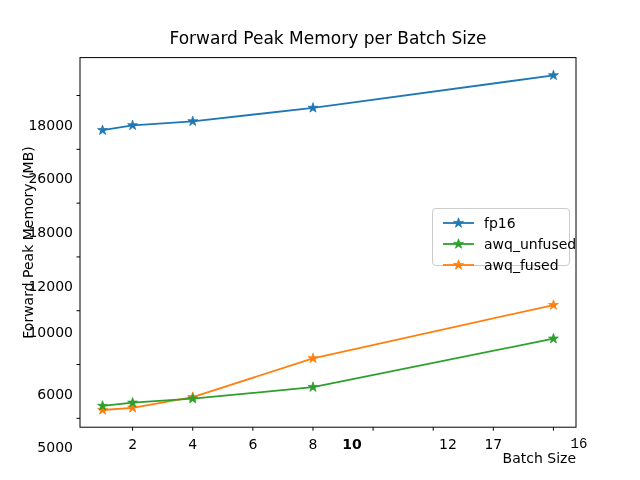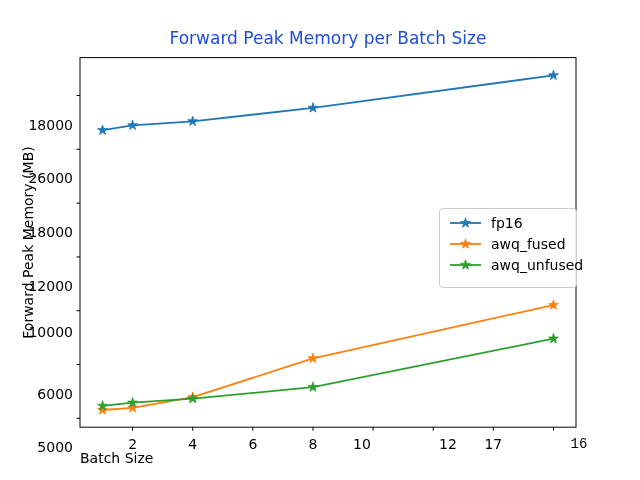--- a/index.html
+++ b/index.html
@@ -10,7 +10,7 @@
   }
   .chart-title{
     position:absolute;left:80px;top:27px;width:496px;text-align:center;
-    font-size:17px;line-height:22px;color:#1d4ed8;
+    font-size:17px;line-height:22px;color:#000000;
   }
   .xlabel{
     position:absolute;left:80px;top:450px;width:496px;text-align:left;

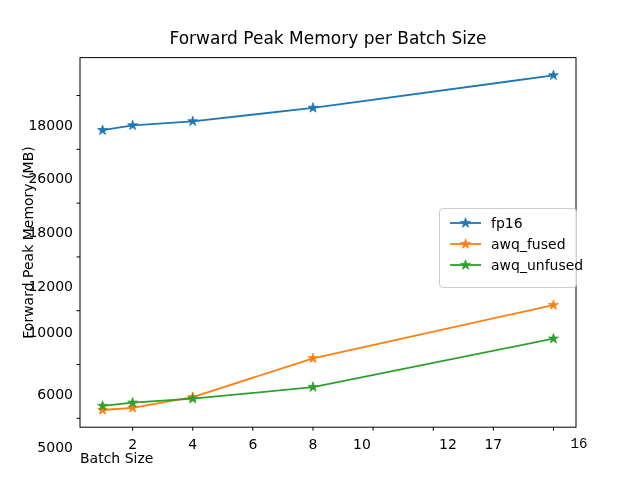--- a/index.html
+++ b/index.html
@@ -31,9 +31,9 @@
     font-size:14px;line-height:18px;margin-top:29px;
   }
   .legend{
-    position:absolute;left:432px;top:208px;width:138px;height:80px;
+    position:absolute;left:432px;top:208px;width:138px;height:58px;
     background:rgba(255,255,255,0.85);border:1px solid #cccccc;border-radius:4px;
-    box-sizing:border-box;padding:3px 0 0 9px;margin-left:7px;
+    box-sizing:border-box;padding:3px 0 0 9px;
   }
   .legend-item{display:flex;align-items:center;height:21px;}
   .legend-item svg{flex:0 0 auto;margin-right:9px;}

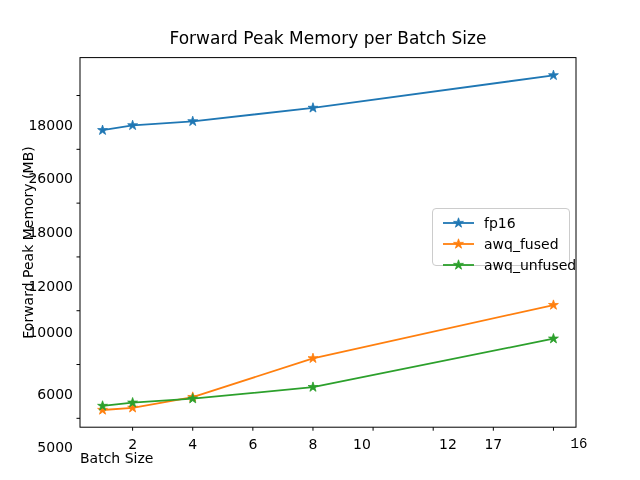--- a/index.html
+++ b/index.html
@@ -115,18 +115,18 @@
       </div>
       <div class="legend-item">
         <svg width="33" height="16">
+          <line x1="1" y1="8" x2="32" y2="8" stroke="#2ca02c" stroke-width="1.8"></line>
+          <polygon points="16.50,2.80 17.67,6.39 21.45,6.39 18.39,8.61 19.56,12.21 16.50,9.99 13.44,12.21 14.61,8.61 11.55,6.39 15.33,6.39" fill="#2ca02c" stroke="#2ca02c" stroke-width="0.8" stroke-linejoin="round"></polygon>
+        </svg>
+        <span class="legend-label">awq_unfused</span>
+      </div>
+      <div class="legend-item">
+        <svg width="33" height="16">
           <line x1="1" y1="8" x2="32" y2="8" stroke="#ff7f0e" stroke-width="1.8"></line>
           <polygon points="16.50,2.80 17.67,6.39 21.45,6.39 18.39,8.61 19.56,12.21 16.50,9.99 13.44,12.21 14.61,8.61 11.55,6.39 15.33,6.39" fill="#ff7f0e" stroke="#ff7f0e" stroke-width="0.8" stroke-linejoin="round"></polygon>
         </svg>
         <span class="legend-label">awq_fused</span>
       </div>
-      <div class="legend-item">
-        <svg width="33" height="16">
-          <line x1="1" y1="8" x2="32" y2="8" stroke="#2ca02c" stroke-width="1.8"></line>
-          <polygon points="16.50,2.80 17.67,6.39 21.45,6.39 18.39,8.61 19.56,12.21 16.50,9.99 13.44,12.21 14.61,8.61 11.55,6.39 15.33,6.39" fill="#2ca02c" stroke="#2ca02c" stroke-width="0.8" stroke-linejoin="round"></polygon>
-        </svg>
-        <span class="legend-label">awq_unfused</span>
-      </div>
     </div>
 </div>
 

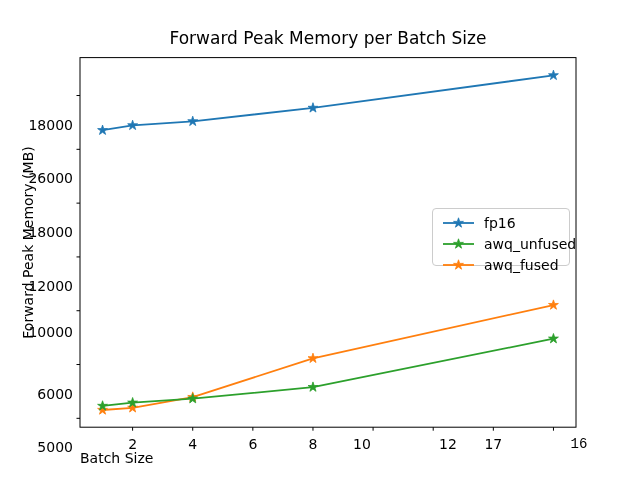--- a/index.html
+++ b/index.html
@@ -96,7 +96,7 @@
       <div class="xtick" style="left: 168.727px;">4</div>
       <div class="xtick" style="left: 228.848px;">6</div>
       <div class="xtick" style="left: 288.97px;">8</div>
-      <div class="xtick" style="left: 338px;">10</div>
+      <div class="xtick" style="left: 328px; font-weight: bold;">10</div>
       <div class="xtick" style="left: 424px;">12</div>
       <div class="xtick" style="left: 469.333px;">17</div>
       <div class="xtick" style="left: 555px; font-family: Liberation Mono, monospace;">16</div>

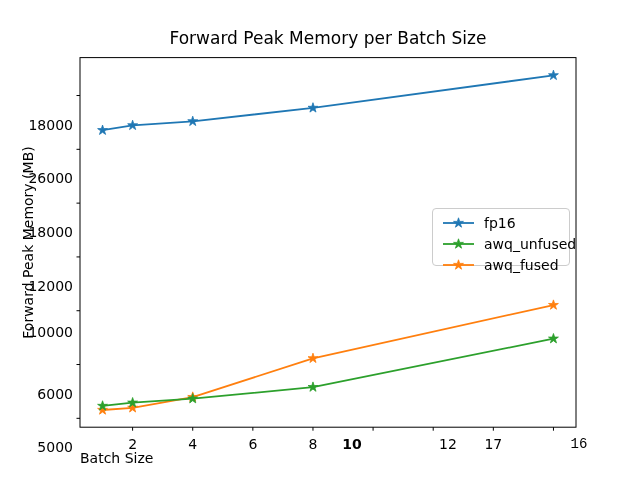--- a/index.html
+++ b/index.html
@@ -13,7 +13,7 @@
     font-size:17px;line-height:22px;color:#000000;
   }
   .xlabel{
-    position:absolute;left:80px;top:450px;width:496px;text-align:left;
+    position:absolute;left:80px;top:450px;width:496px;text-align:right;
     font-size:14px;line-height:16px;
   }
   .ylabel{

